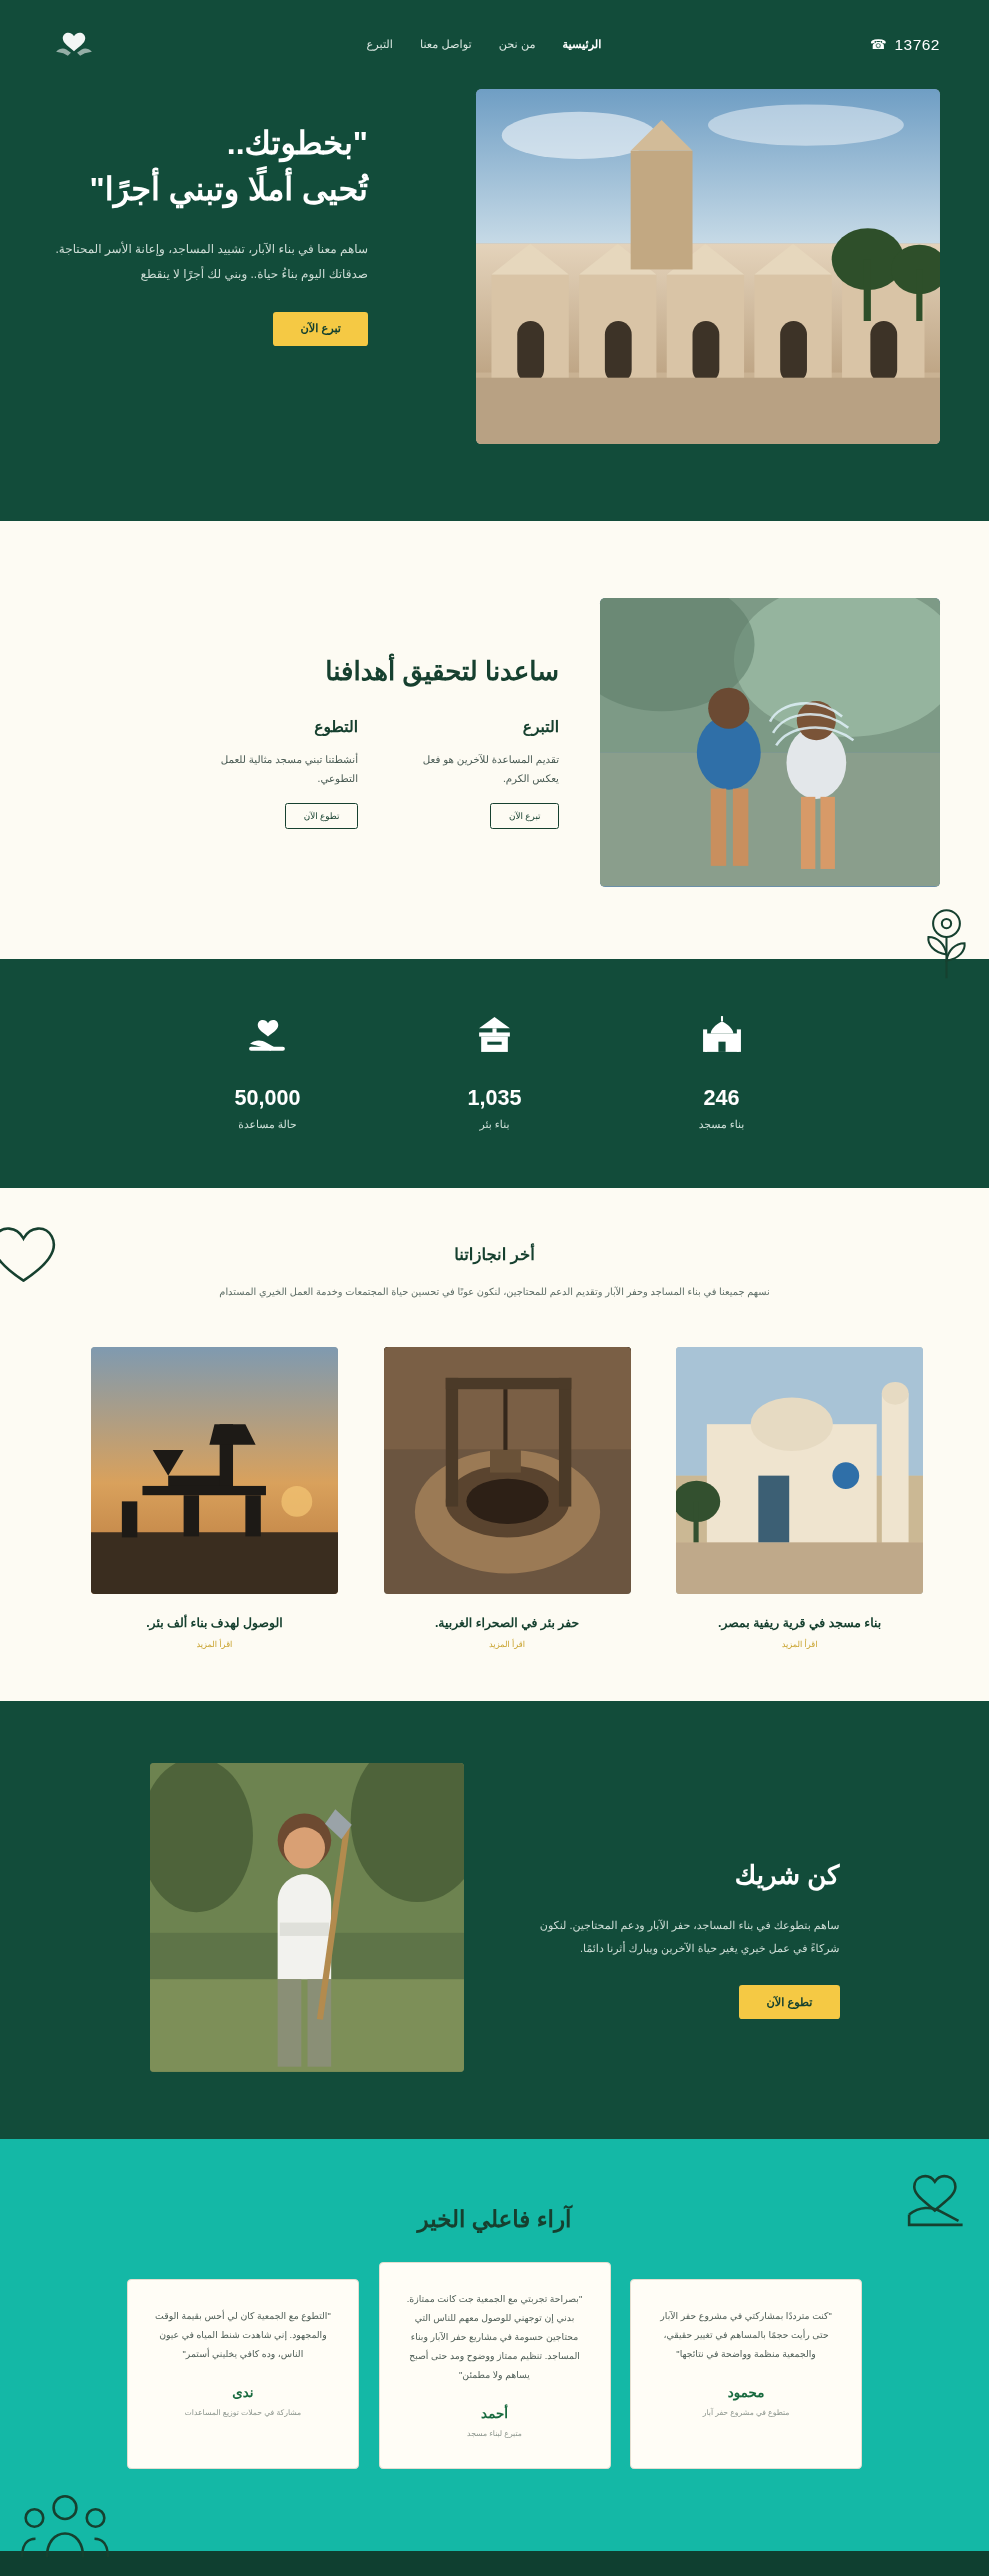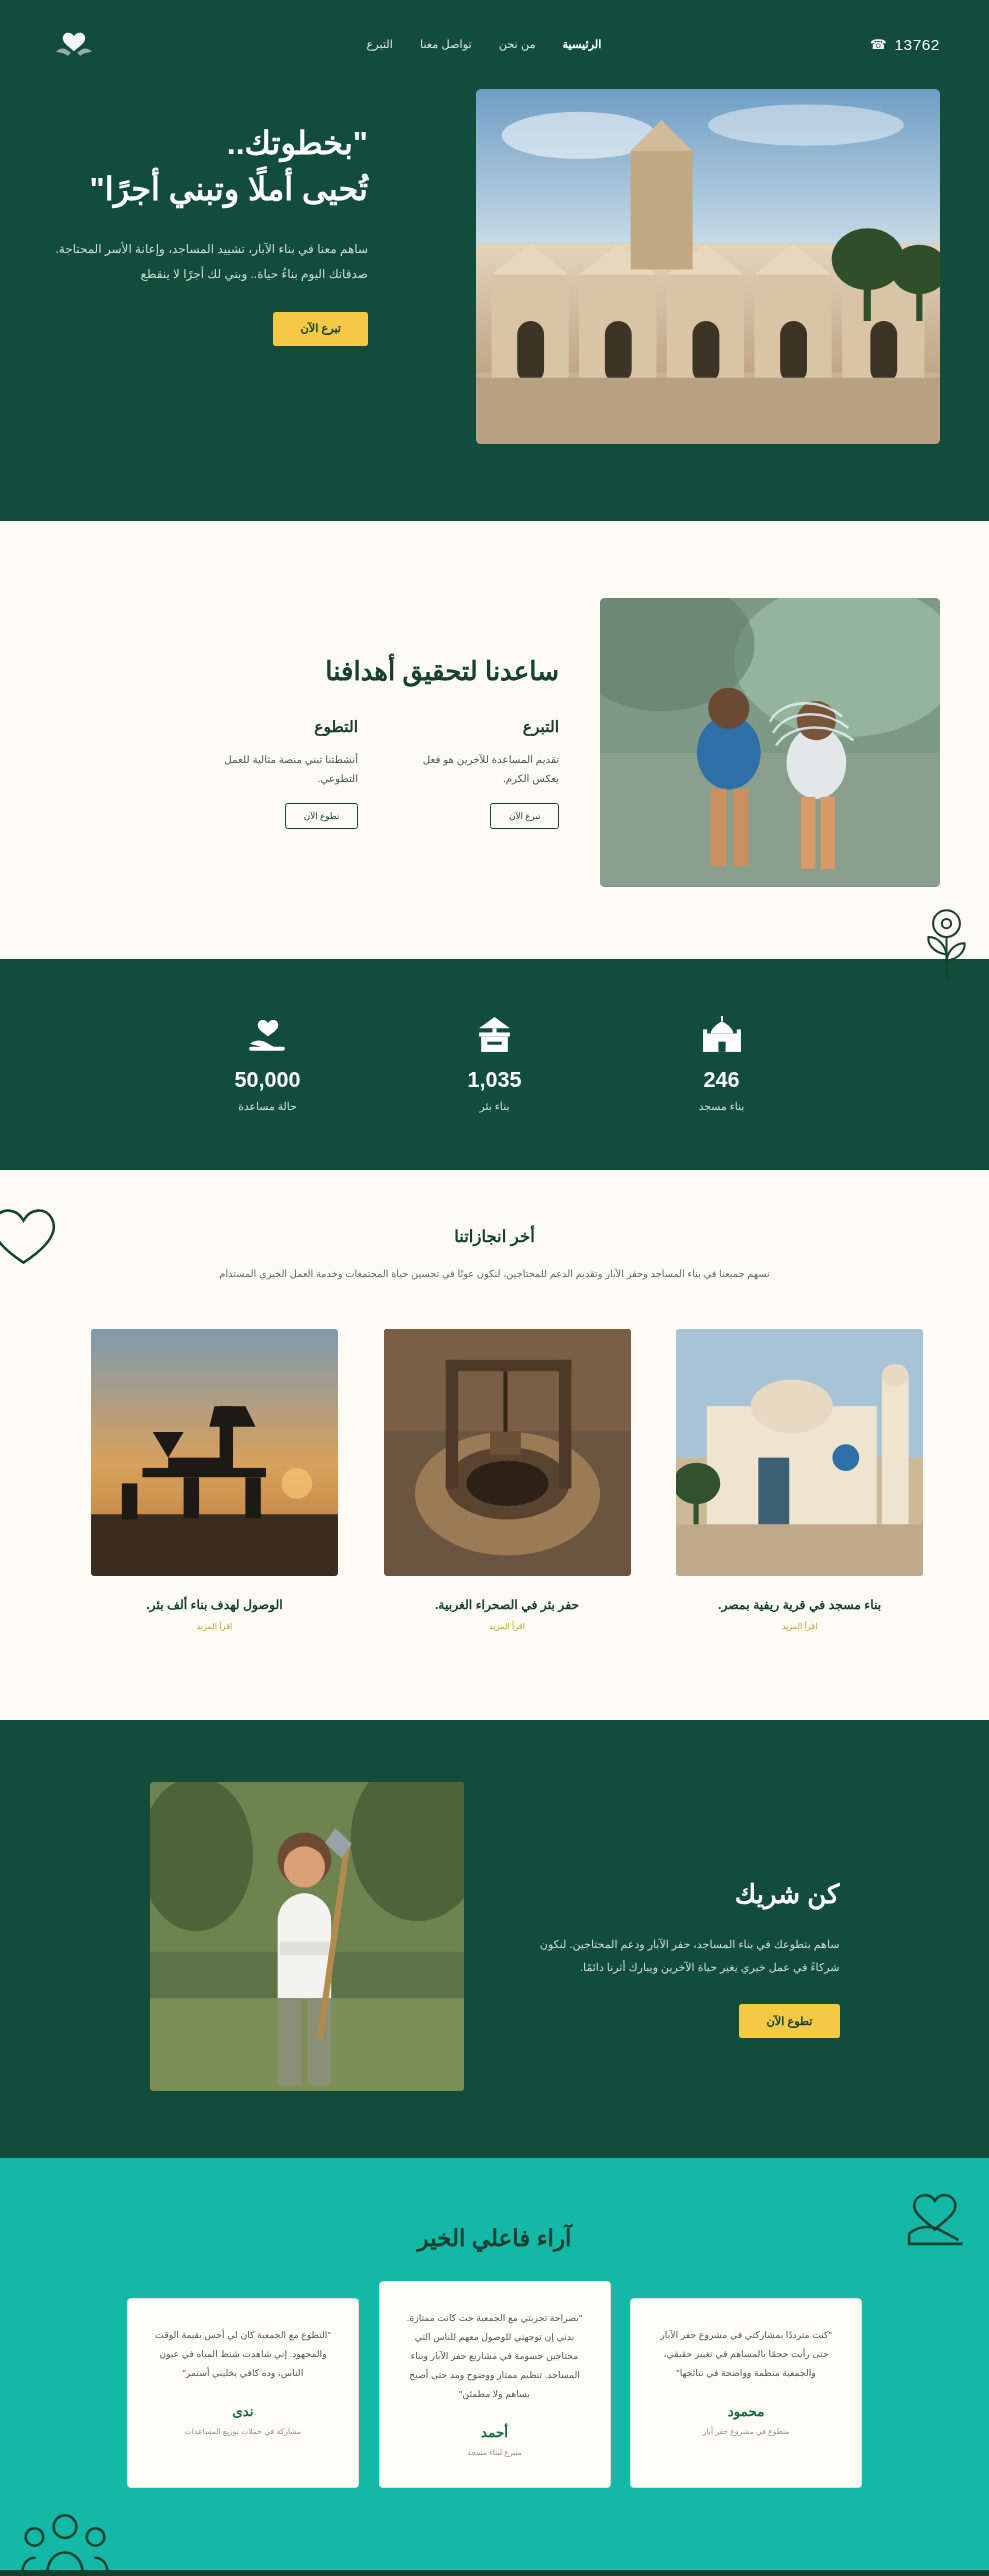--- a/index.html
+++ b/index.html
@@ -376,7 +376,7 @@
       </div>
       <div class="goal-col">
         <h4>التطوع</h4>
-        <p>أنشطتنا تبني منصة مثالية للعمل التطوعي.</p>
+        <p>أنشطتنا تبني مسجد مثالية للعمل التطوعي.</p>
         <button class="btn-outline">تطوع الآن</button>
       </div>
     </div>

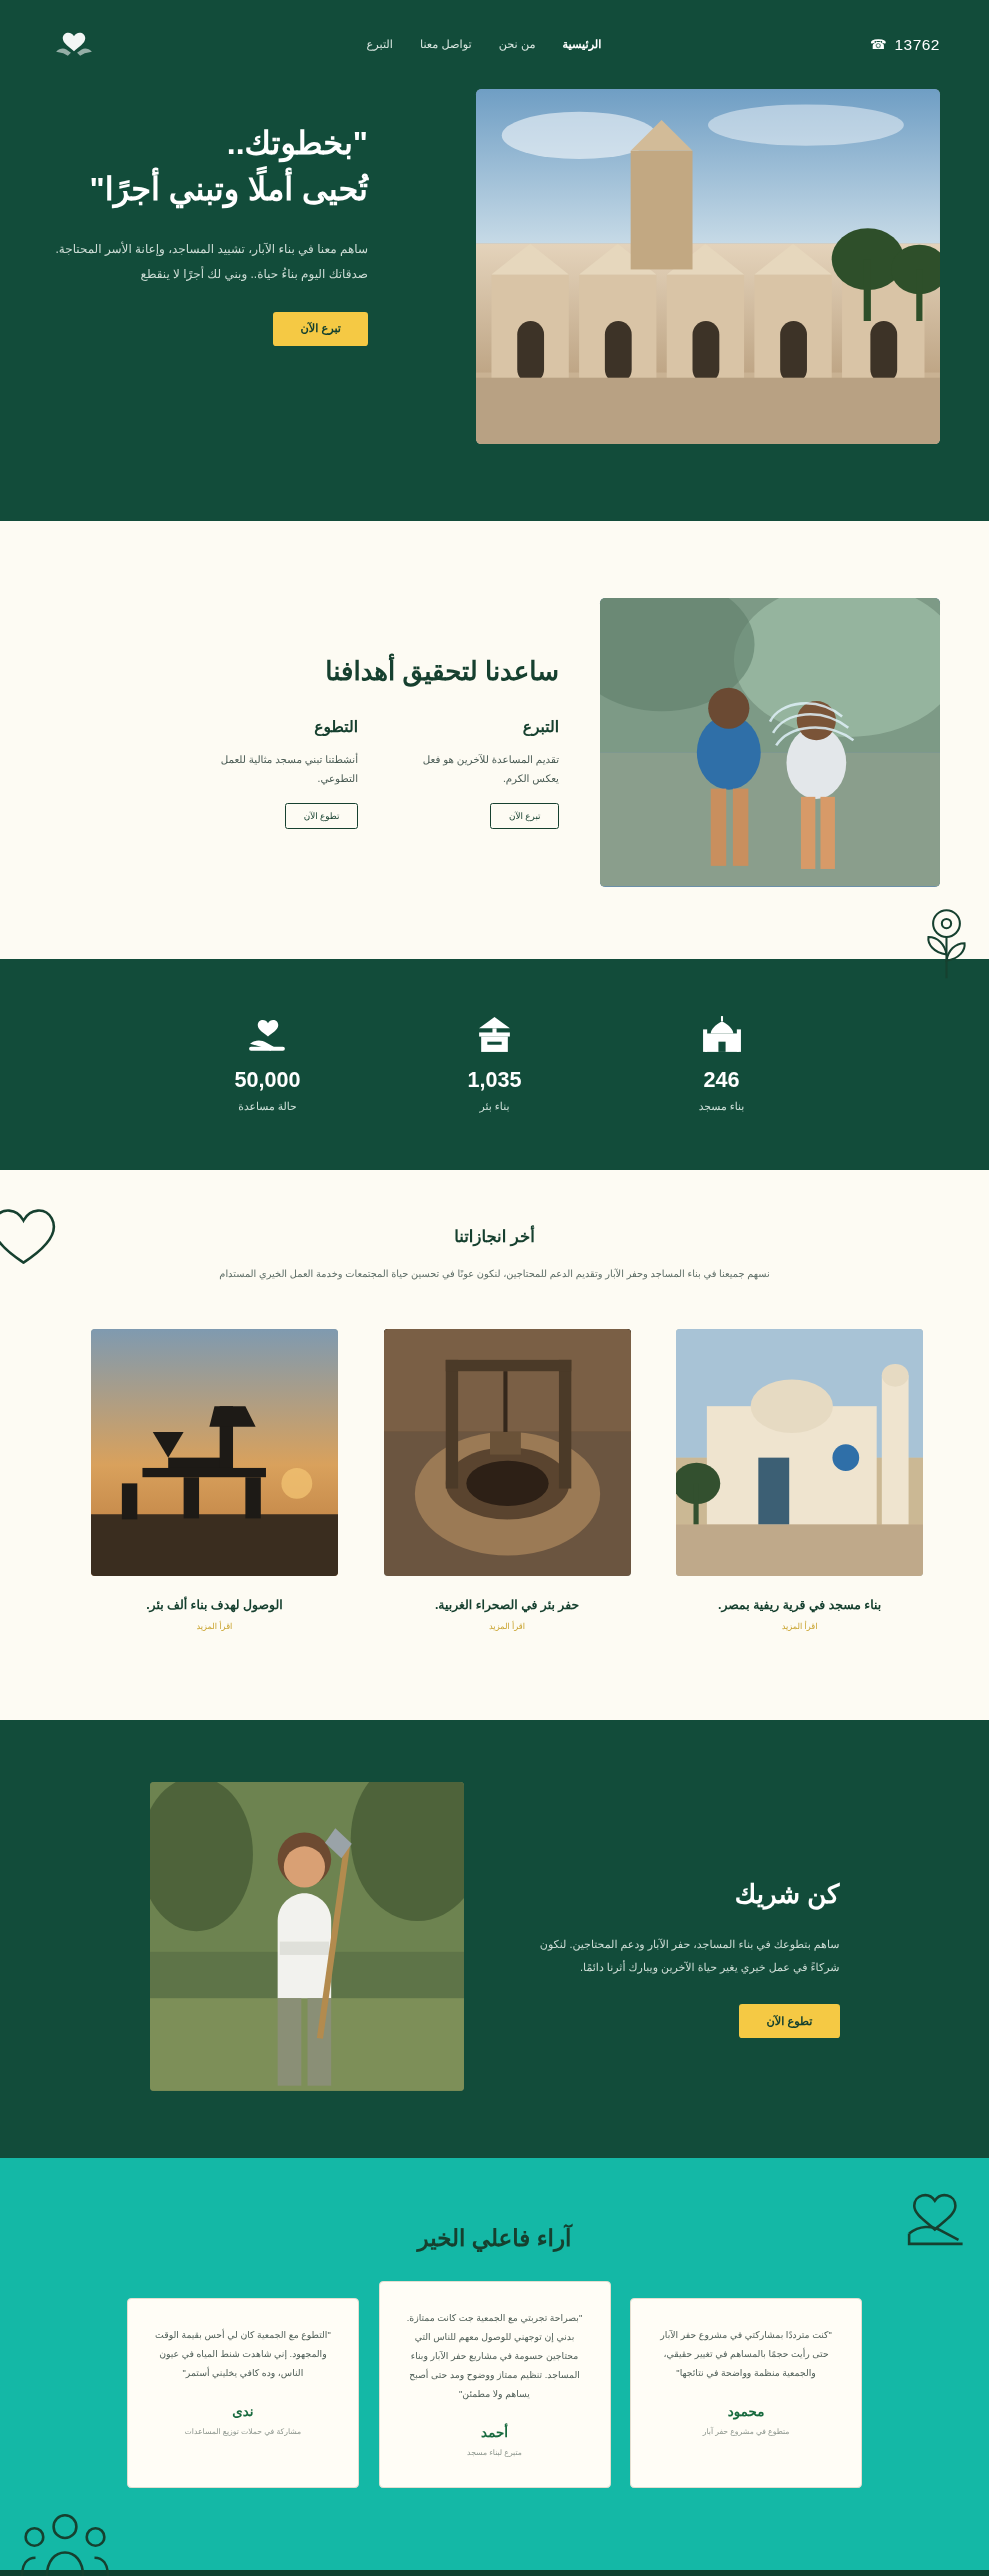--- a/index.html
+++ b/index.html
@@ -145,7 +145,7 @@
   }
   .stat { text-align: center; color: #ffffff; width: 134px; }
   .stat-icon { height: 47px; display: flex; align-items: center; justify-content: center; }
-  .stat-value { font-size: 21.6px; font-weight: bold; margin-top: 9px; }
+  .stat-value { font-size: 21.6px; font-weight: bold; margin-top: 27px; }
   .stat-label { font-size: 10.8px; color: #cfe0d9; margin-top: 7.2px; }
 
   

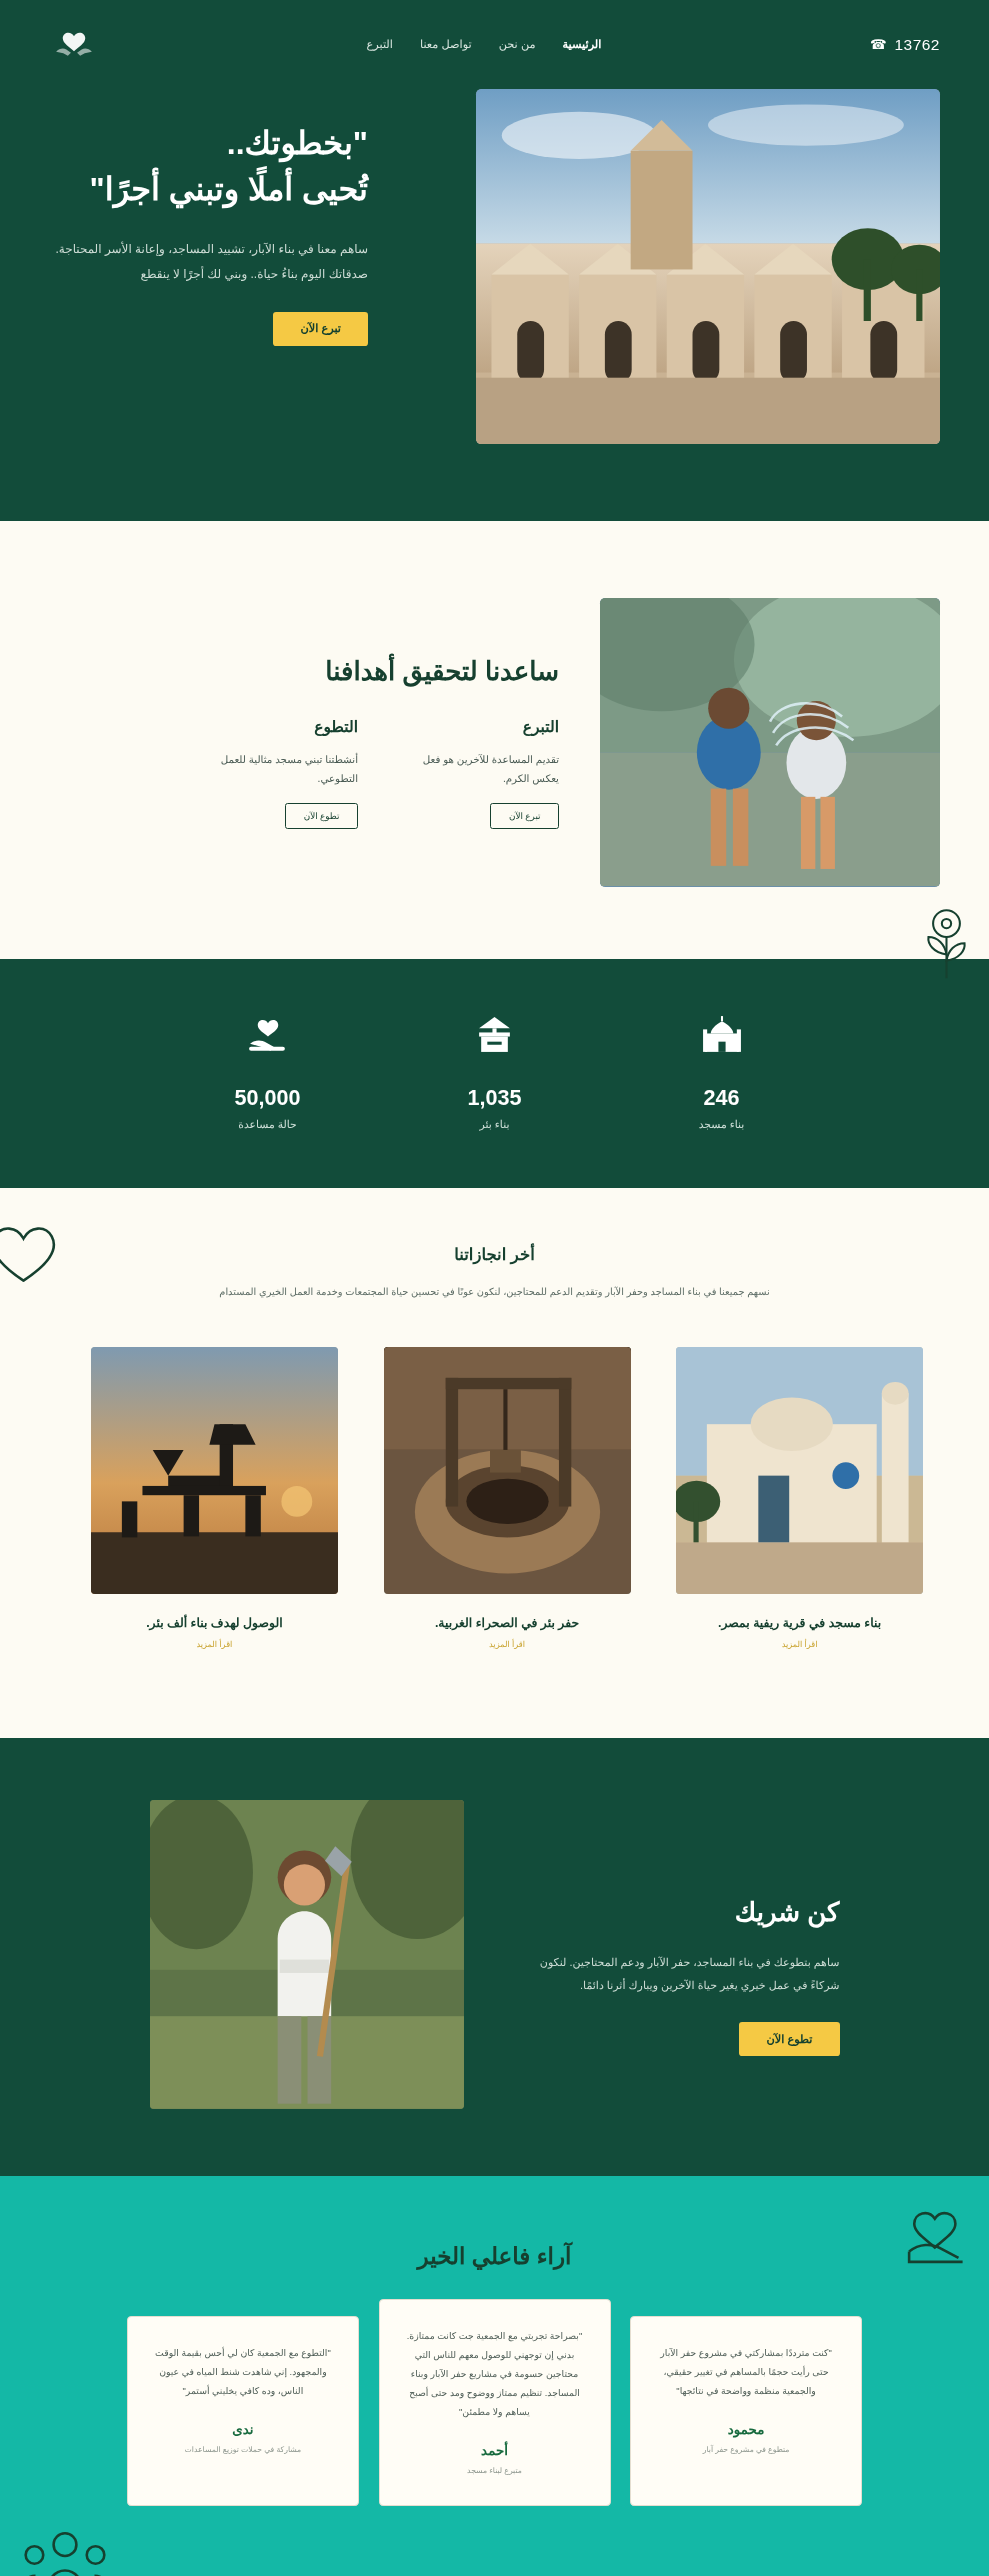--- a/index.html
+++ b/index.html
@@ -151,7 +151,7 @@
   
   .ach {
     background: #fdfbf3;
-    padding: 57px 49px 89px 49px;
+    padding: 57px 49px 52px 49px;
     text-align: center;
     position: relative;
   }

